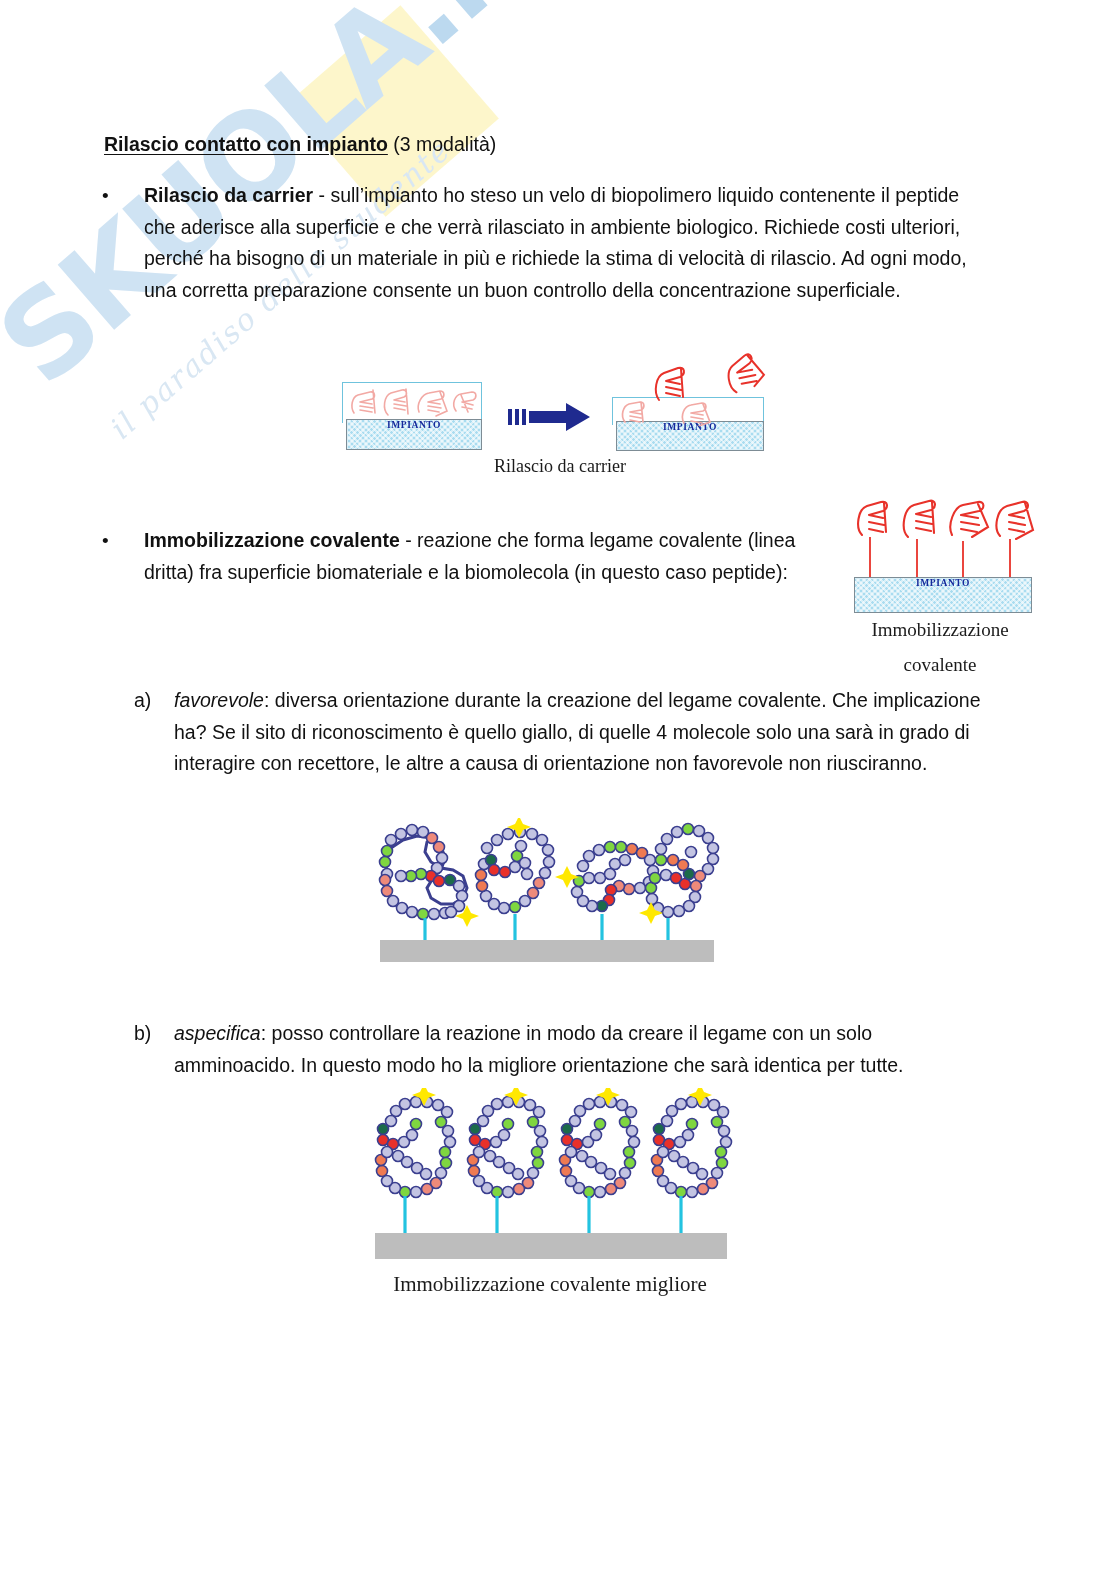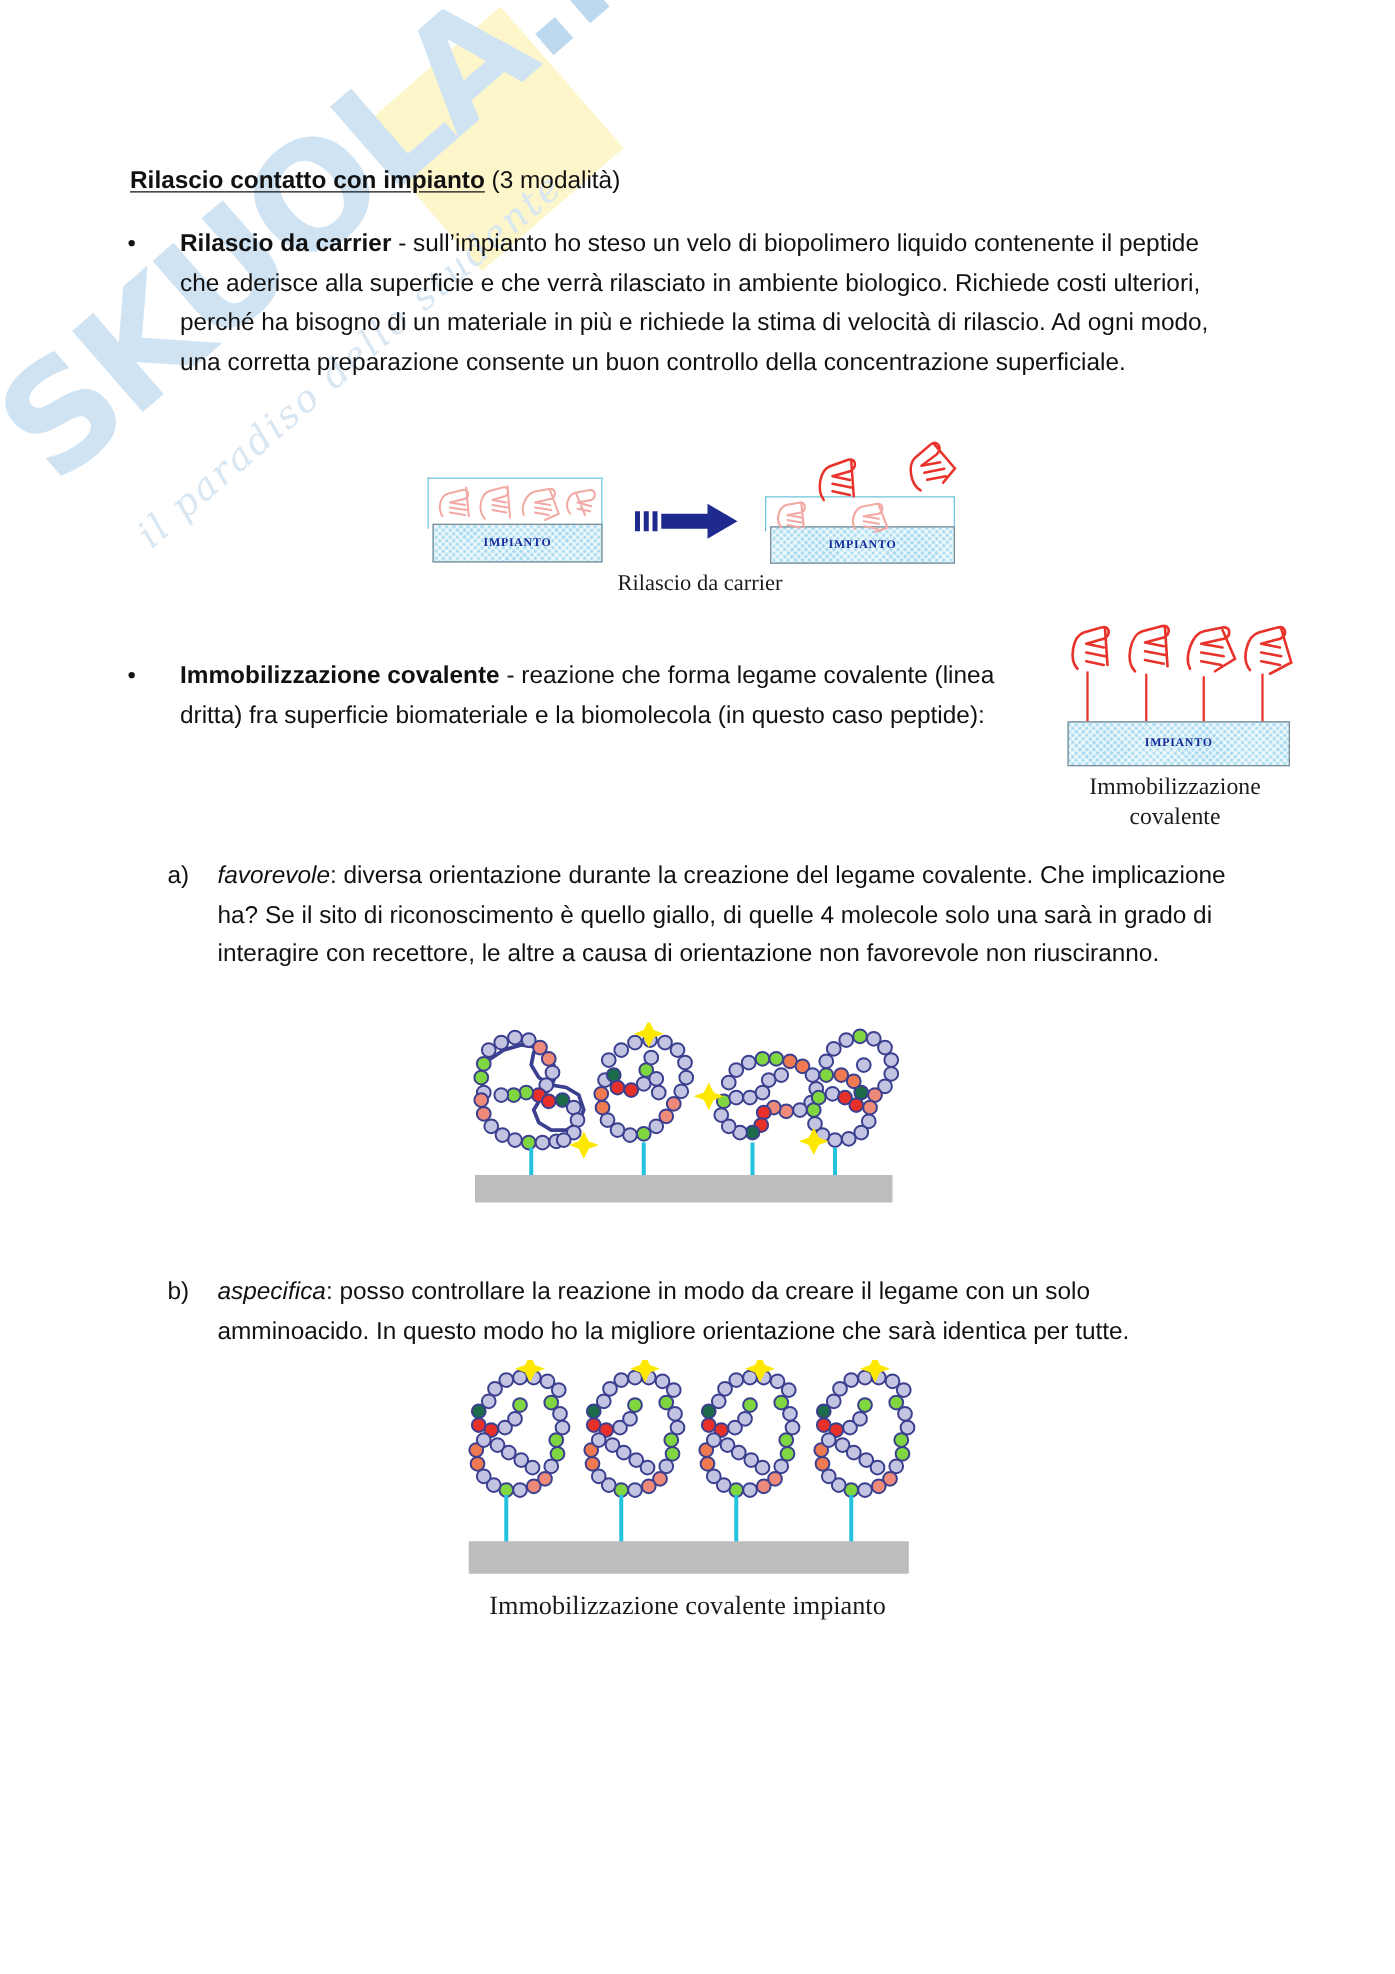--- a/index.html
+++ b/index.html
@@ -70,7 +70,7 @@
       repeating-linear-gradient(-45deg,rgba(255,255,255,.55) 0 2px,rgba(255,255,255,0) 2px 4px),
       #a9dcf0;
     border:1px solid #7d8c95;
-    display:flex;align-items:center;justify-content:center;
+    display:flex;justify-content:center;
   }
   .implant-band span{
     font-family:"Liberation Serif",serif;font-weight:700;

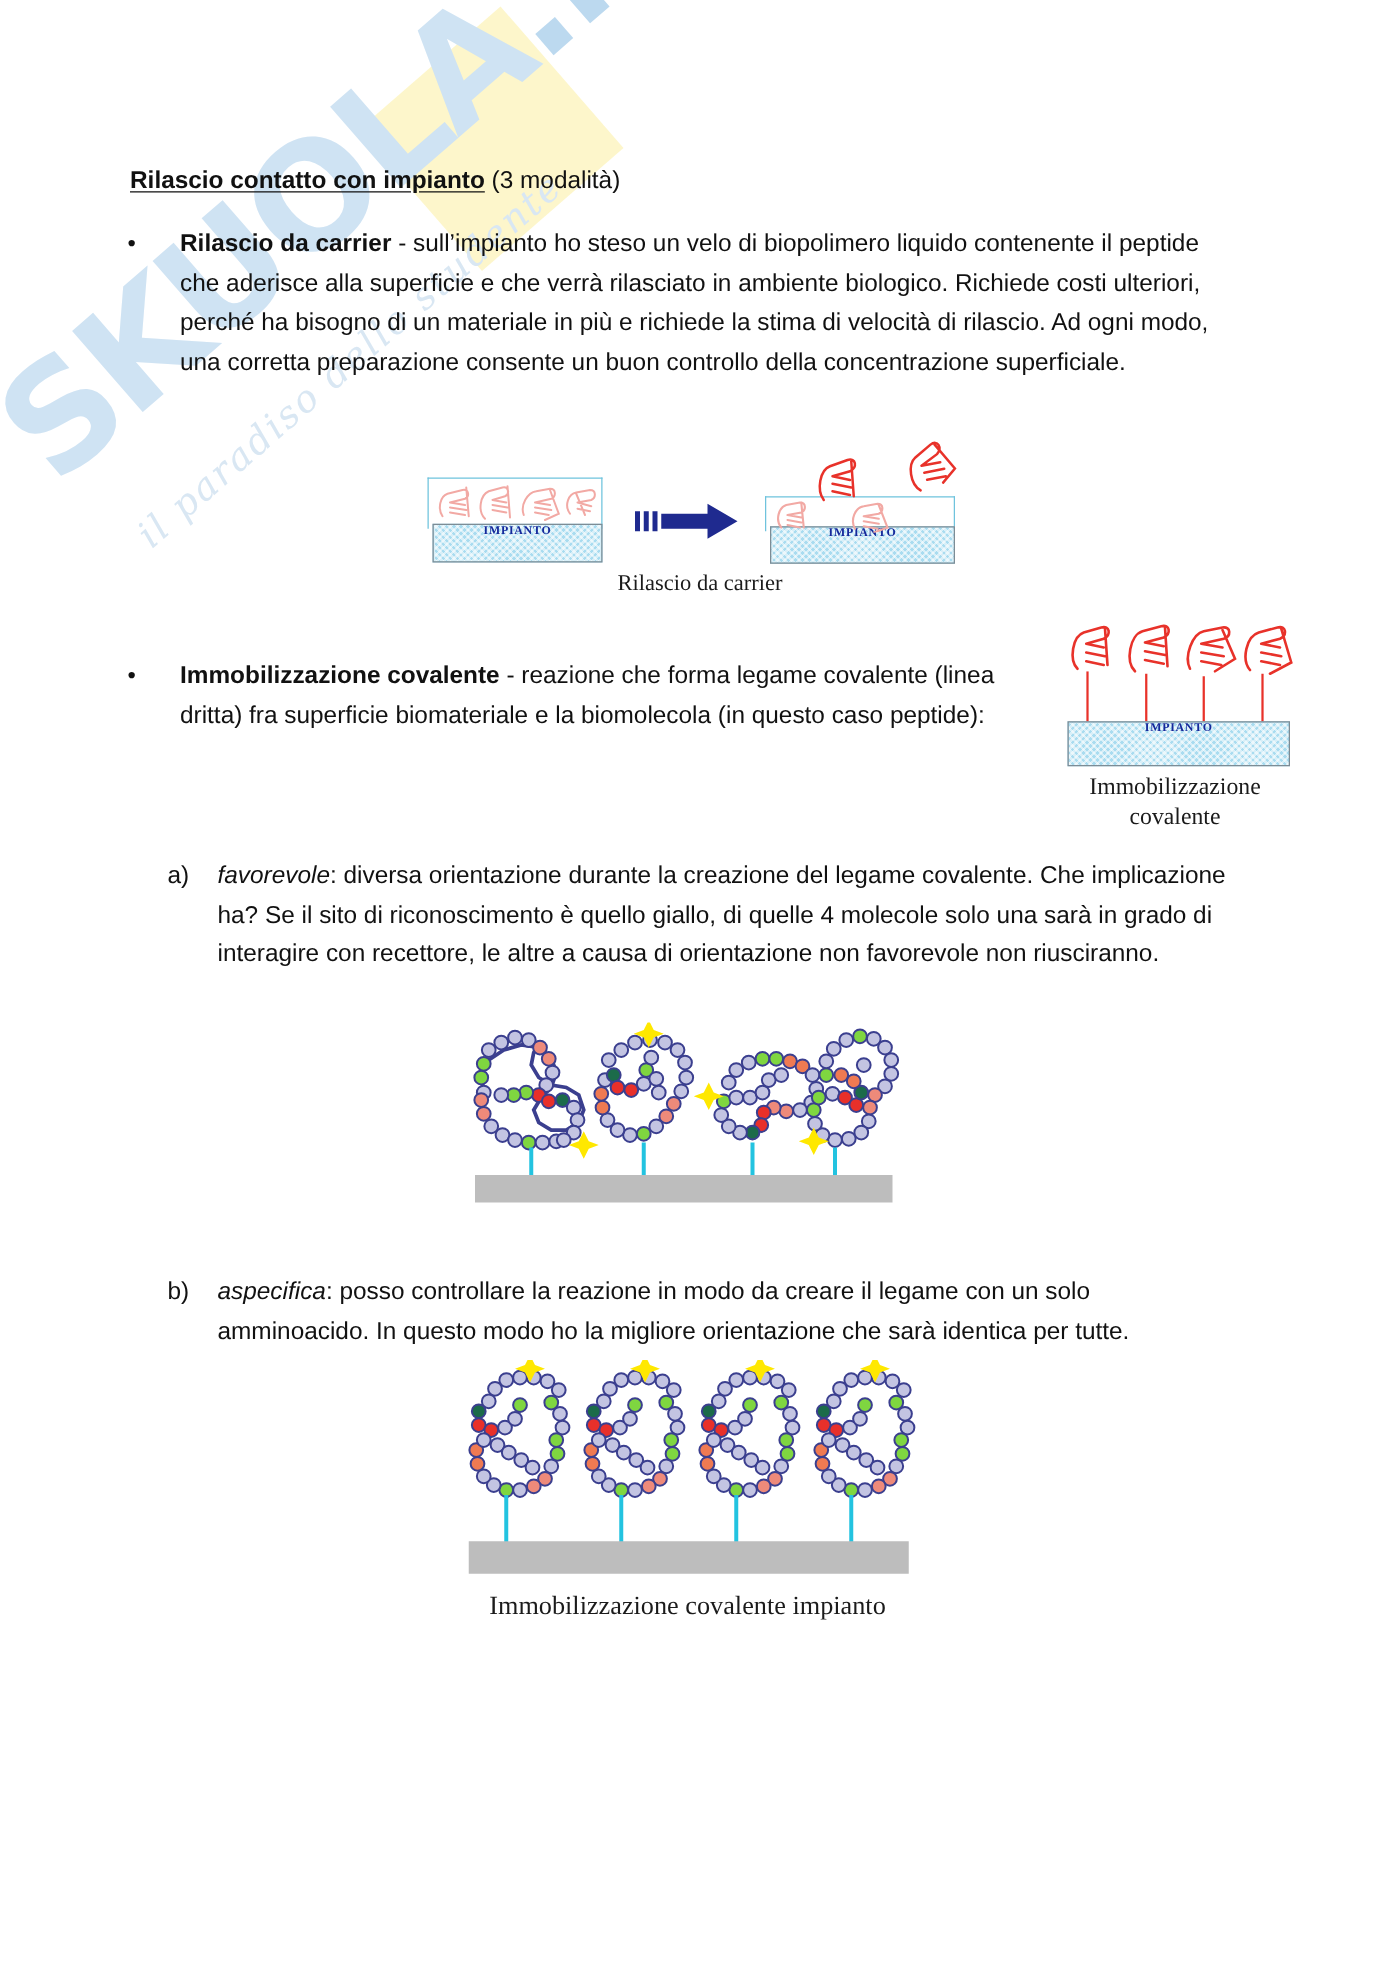--- a/index.html
+++ b/index.html
@@ -192,7 +192,7 @@
     </div>
 
     <div class="cap" style="position:absolute;left:0;top:124px;width:200px;font-size:19px;text-align:center;">Immobilizzazione</div>
-    <div class="cap" style="position:absolute;left:0;top:148px;width:200px;font-size:19px;">covalente</div>
+    <div class="cap" style="position:absolute;left:0;top:159px;width:200px;font-size:19px;">covalente</div>
   </div>
 
   <div class="li" style="left:174px;top:685px;width:816px;">

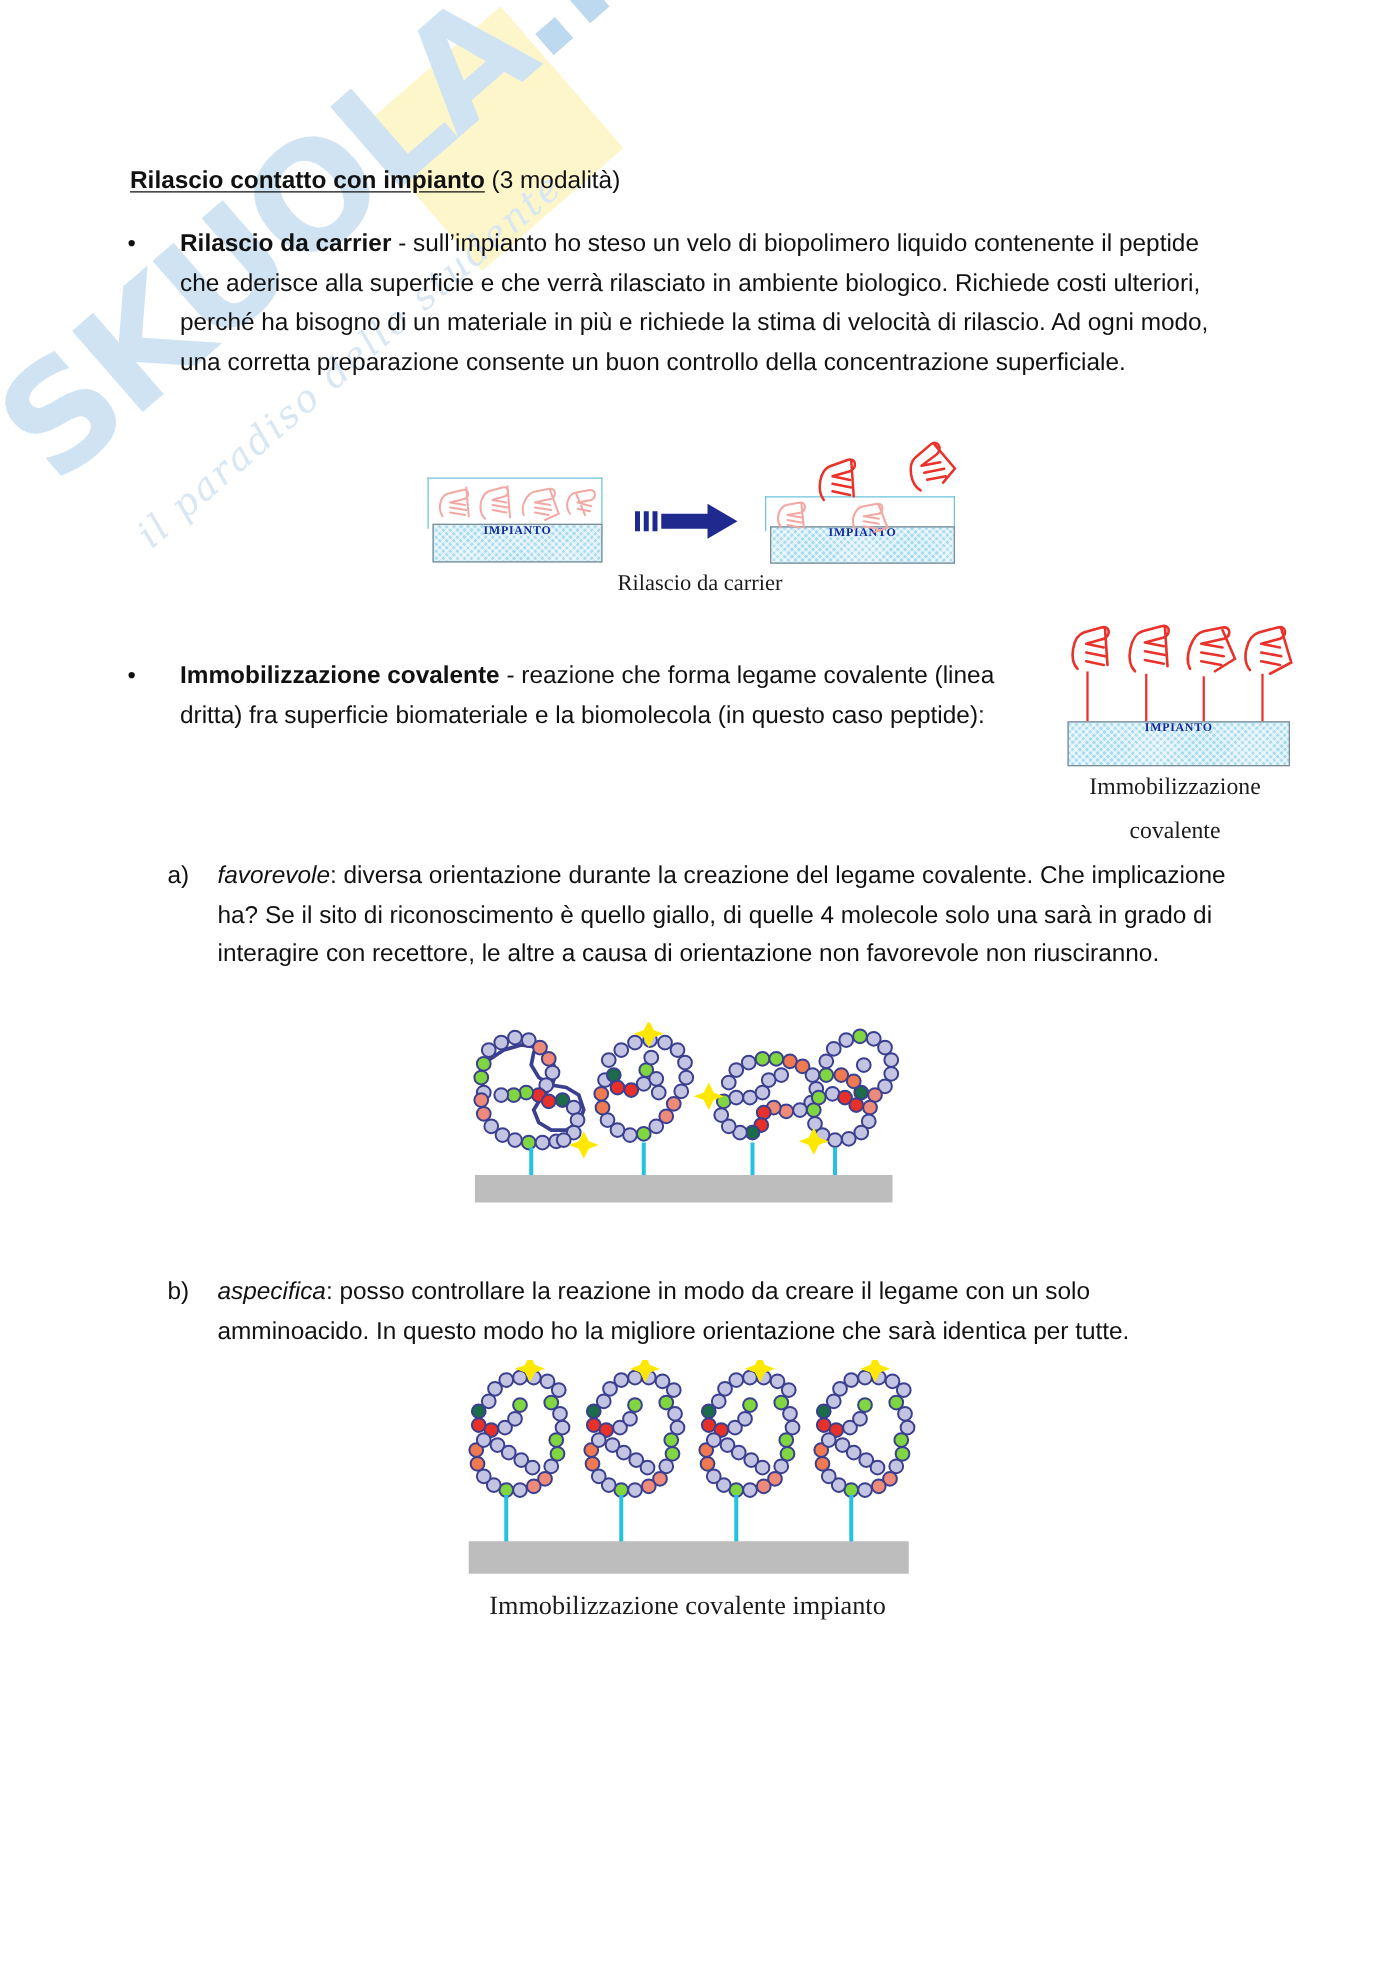--- a/index.html
+++ b/index.html
@@ -514,7 +514,7 @@
       </g>
     </svg>
     <div class="substrate" style="left:7px;top:145px;width:352px;height:26px;"></div>
-    <div class="cap" style="position:absolute;left:-8px;top:184px;width:380px;font-size:21px;">Immobilizzazione covalente impianto</div>
+    <div class="cap" style="position:absolute;left:-8px;top:184px;width:380px;font-size:21px;">Immobilizzazione covalente migliore</div>
   </div>
 
 </div>

